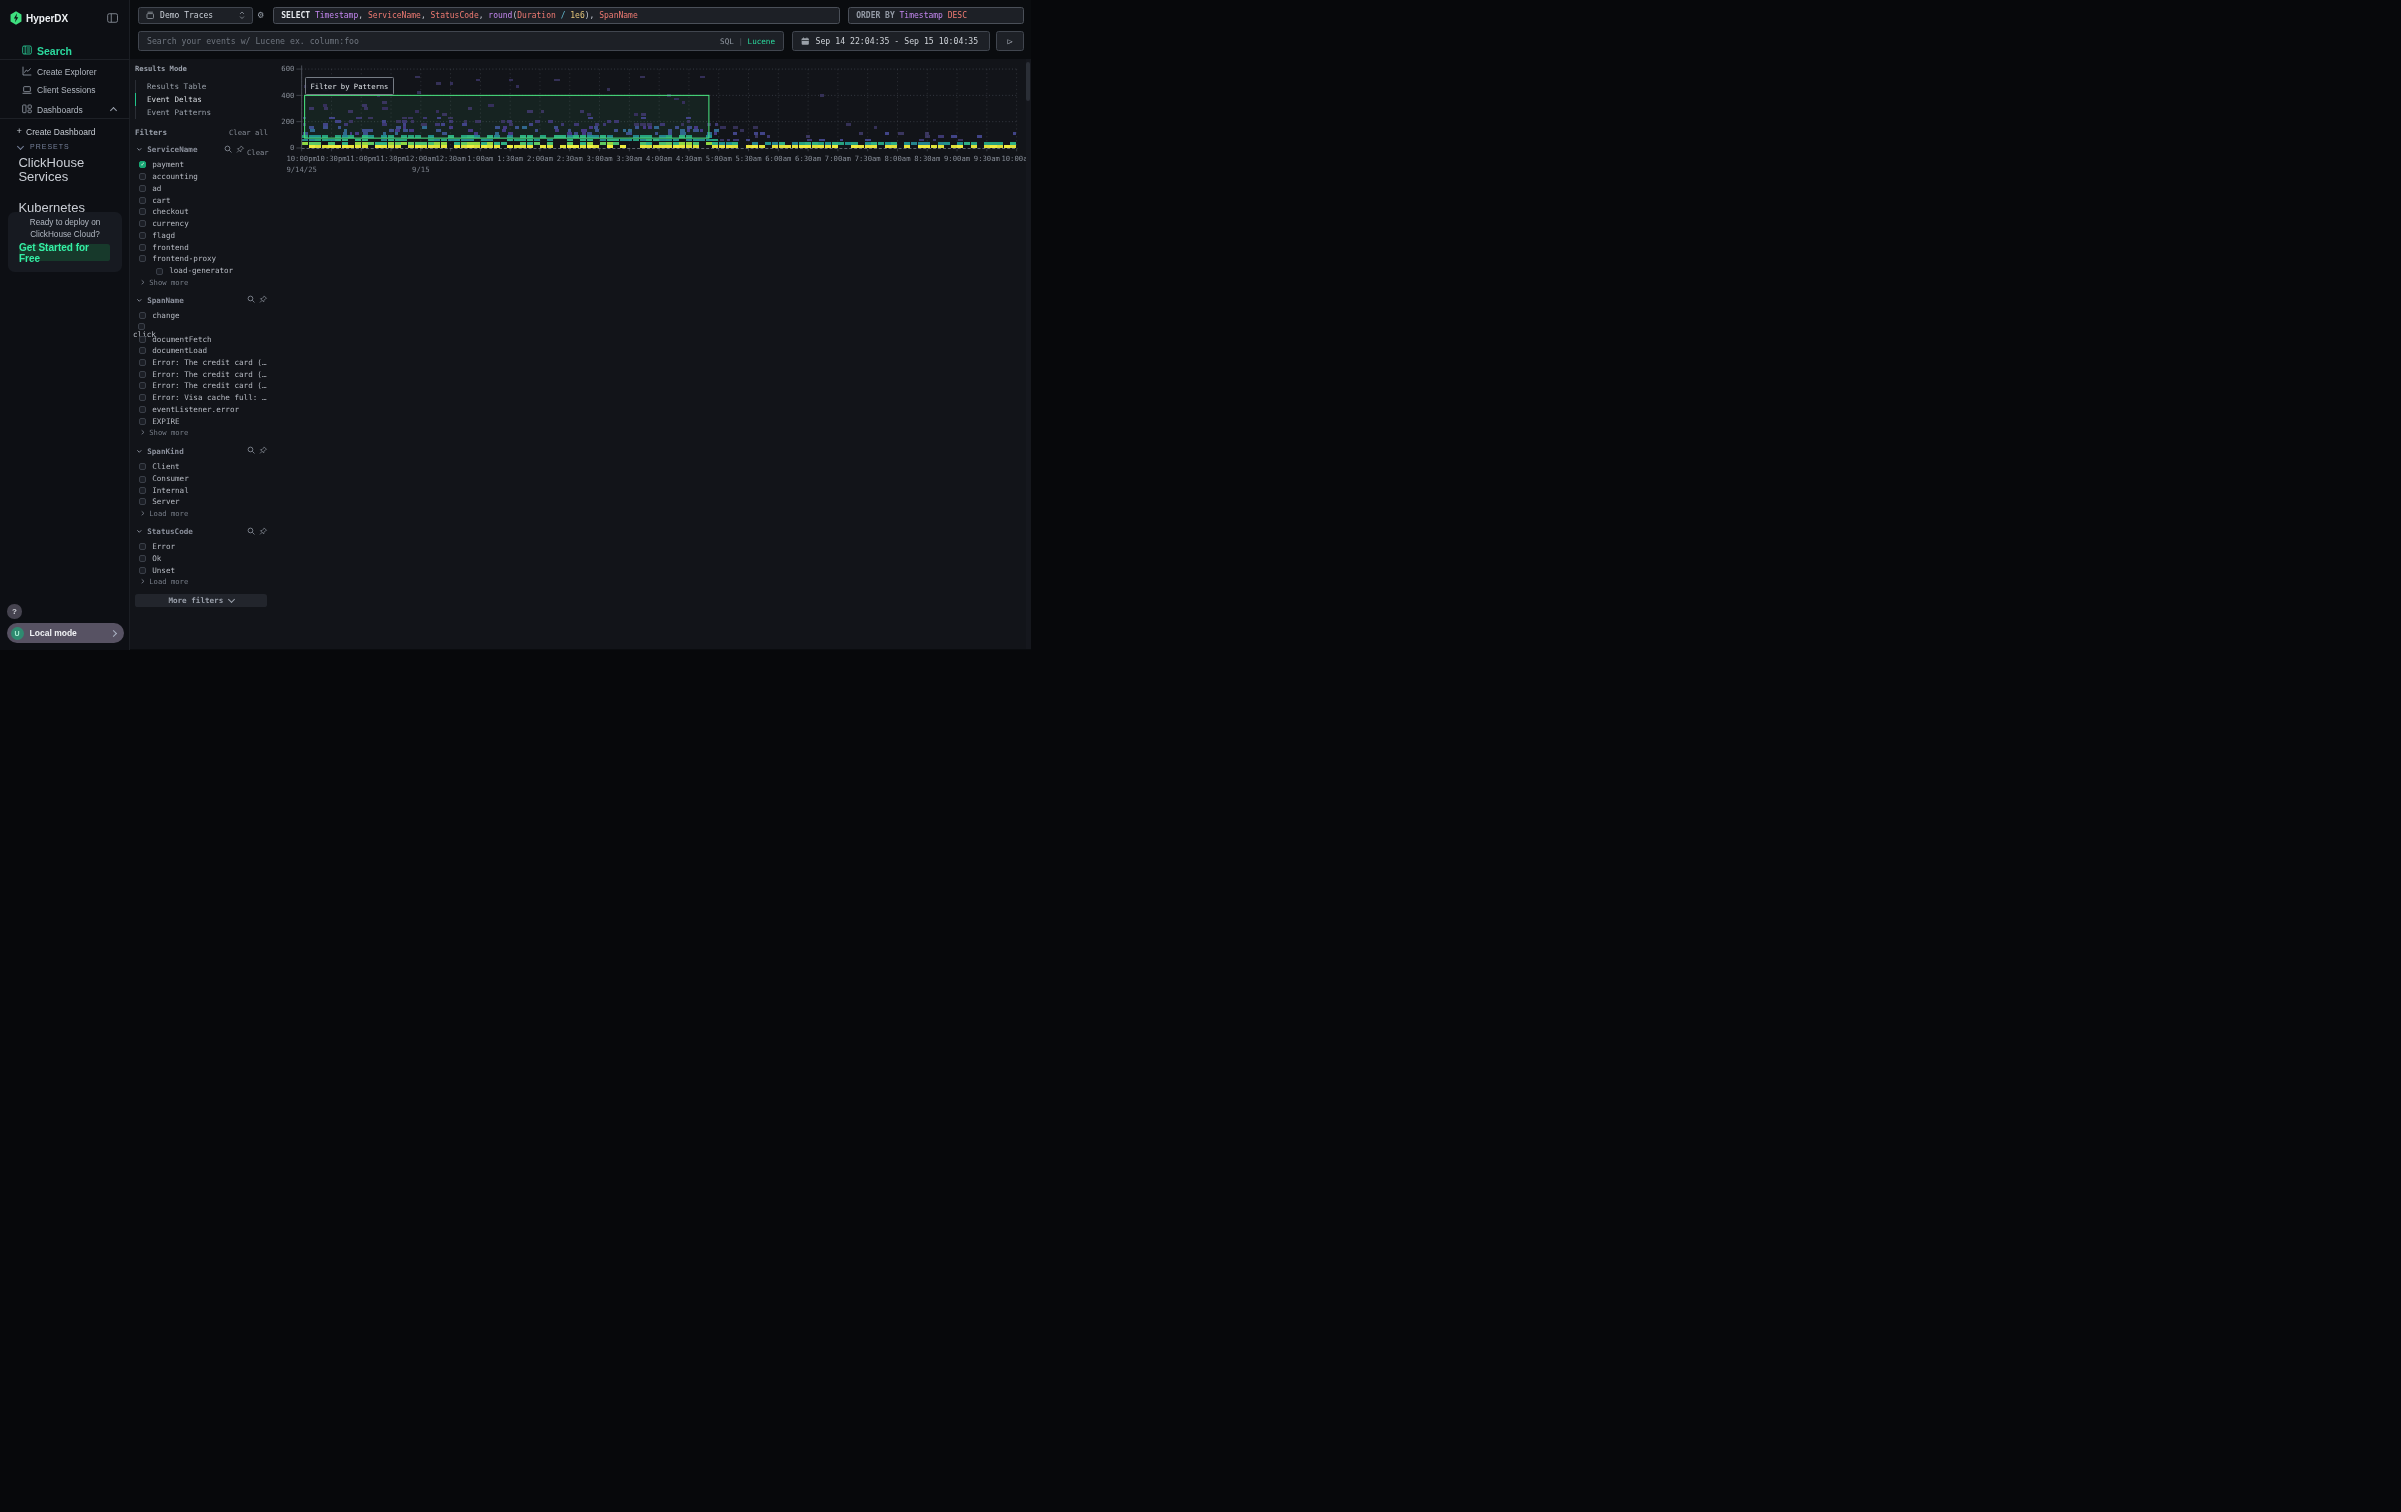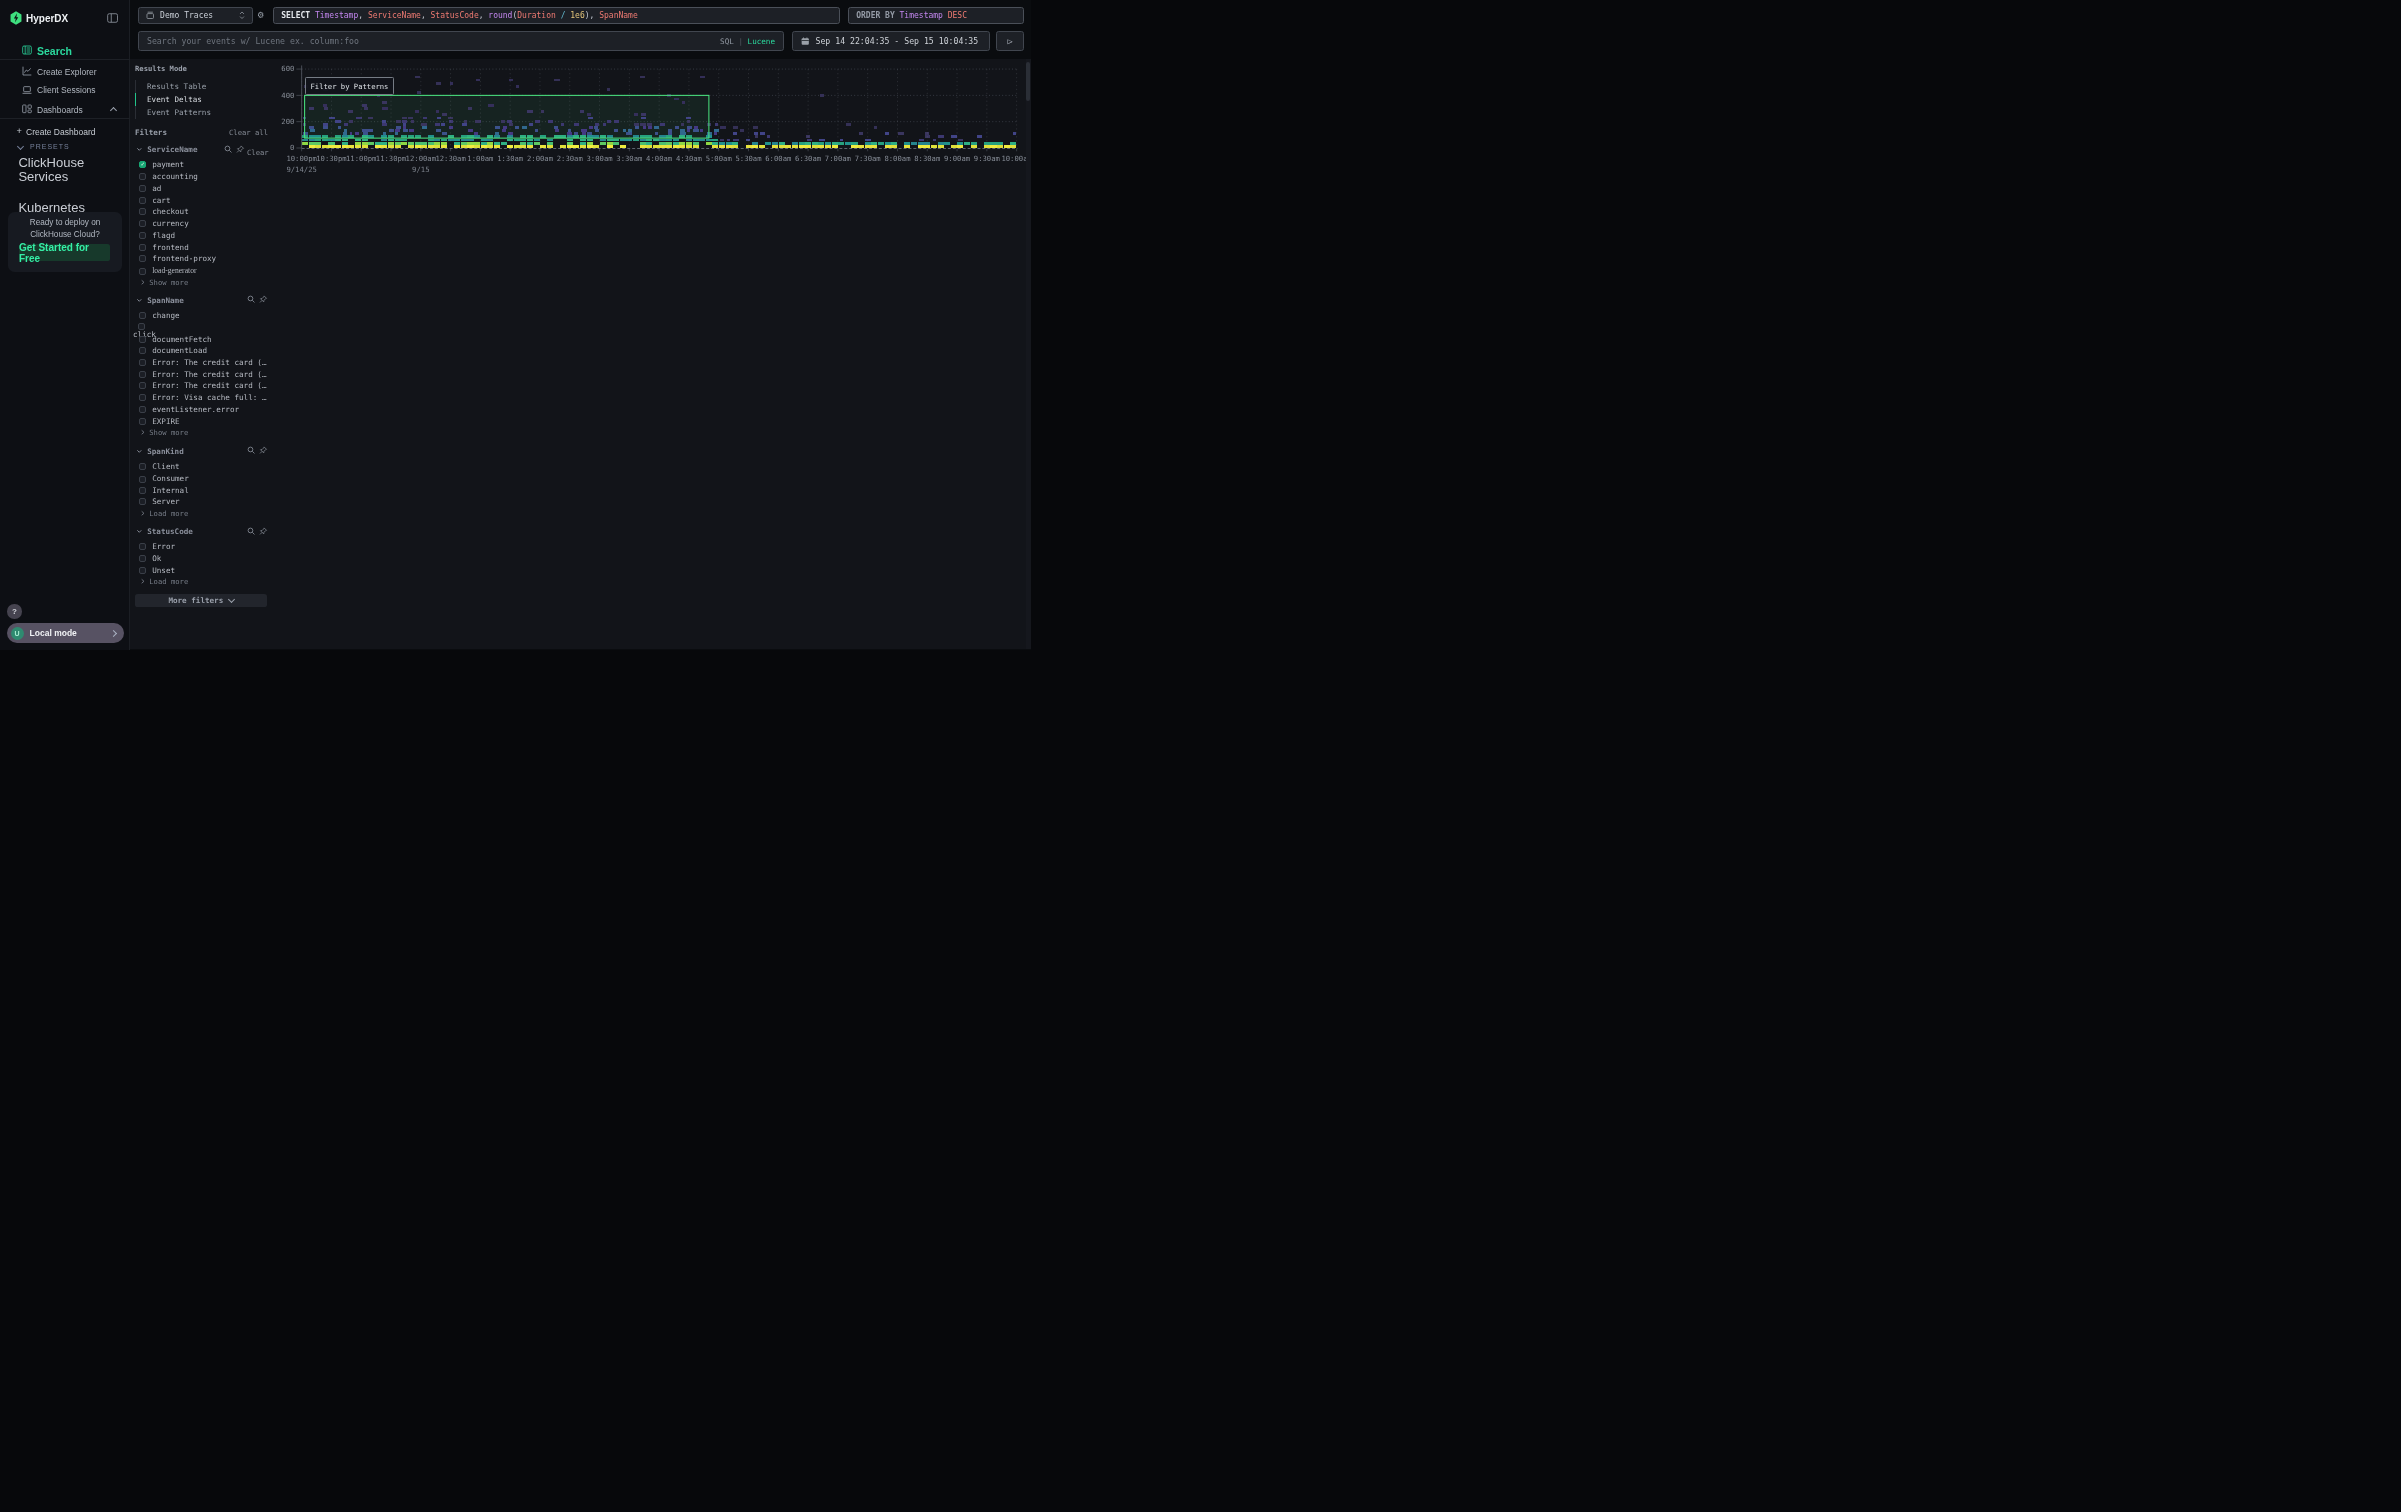--- a/index.html
+++ b/index.html
@@ -278,7 +278,7 @@
         <span class="cb"></span>
         <span class="cb-lbl">frontend-proxy</span>
       </div>
-      <div class="abs" style="left: 139px; top: 266px; height: 9.2px; display: flex; align-items: flex-end; cursor: pointer; pointer-events: auto; font-family: Liberation Serif, serif;">
+      <div class="abs" style="left: 156px; top: 266px; height: 9.2px; display: flex; align-items: flex-end; cursor: pointer; pointer-events: auto;">
         <span class="cb"></span>
         <span class="cb-lbl">load-generator</span>
       </div>

